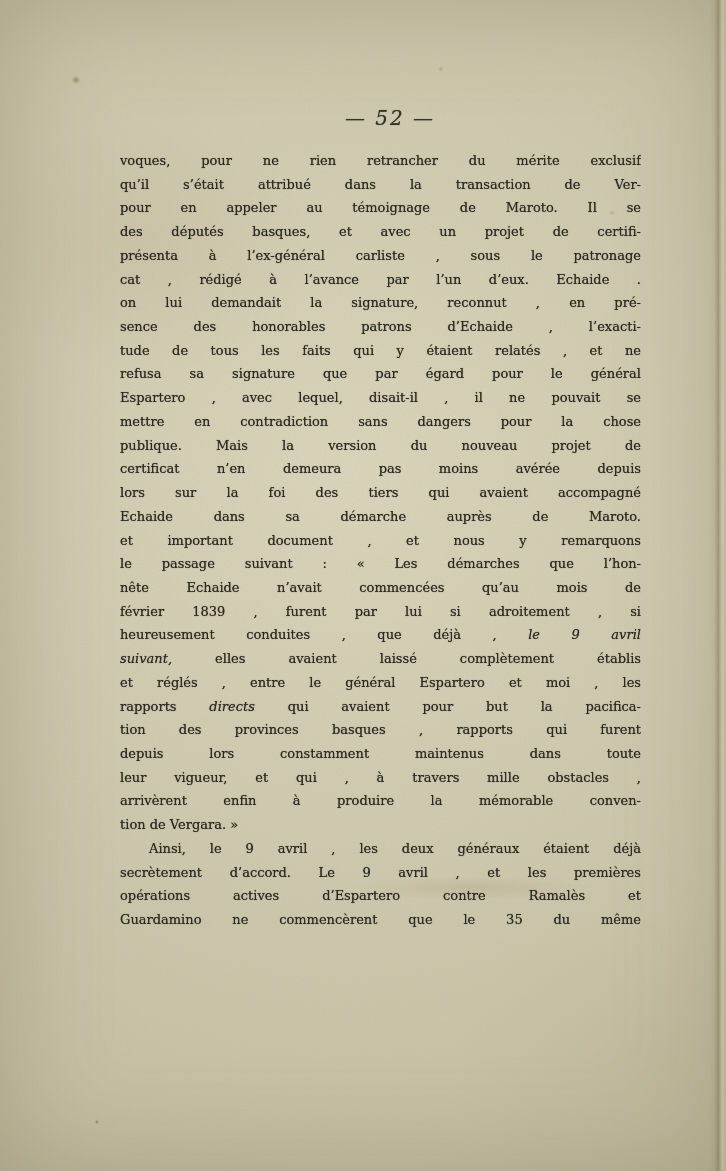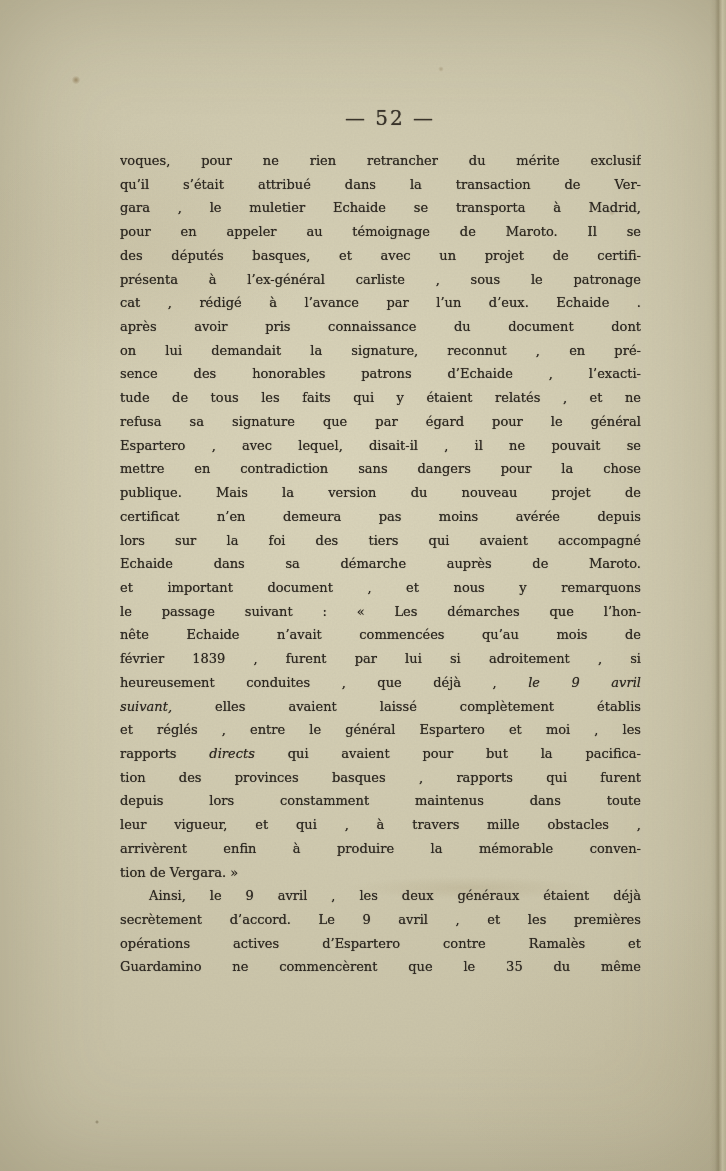--- a/index.html
+++ b/index.html
@@ -52,6 +52,7 @@
     color: #38332a;
     text-shadow: 0 0 0.8px rgba(56,51,42,0.7);
     filter: blur(0.24px);
+    font-style: italic;
   }
   .text-body {
     position: absolute;

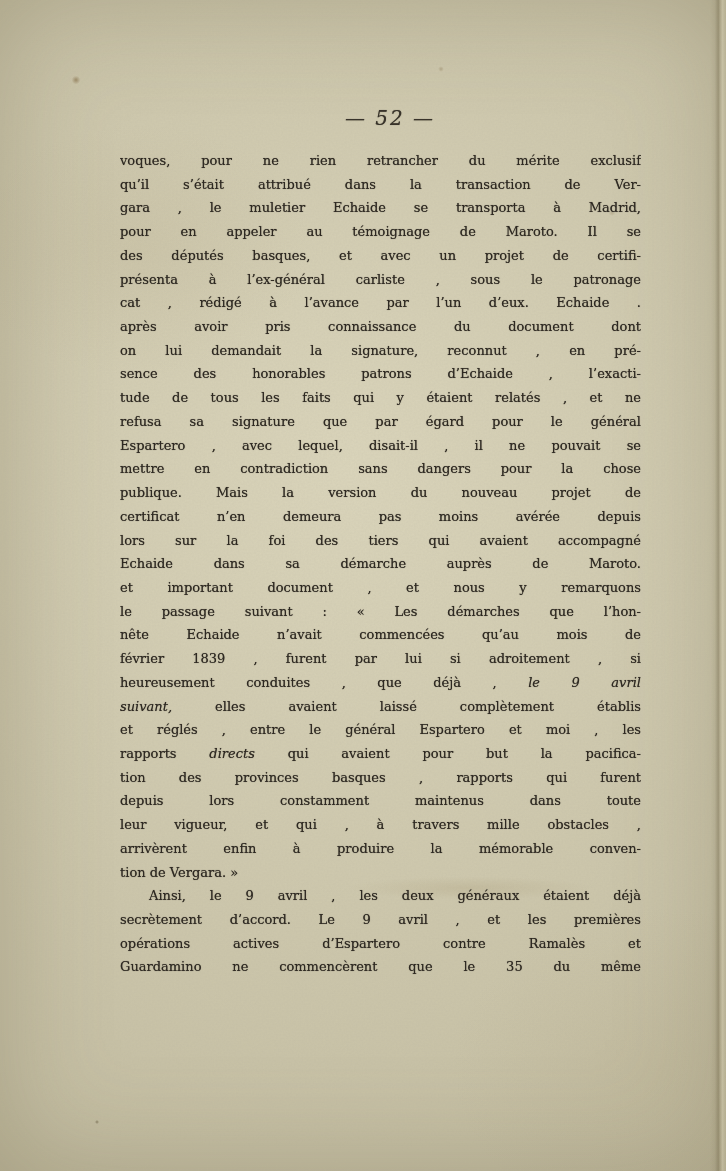--- a/index.html
+++ b/index.html
@@ -97,7 +97,6 @@
 <div class="text-body">
     <div class="line"><span>voques, pour ne rien retrancher du mérite exclusif</span></div>
     <div class="line"><span>qu’il s’était attribué dans la transaction de Ver-</span></div>
-    <div class="line"><span>gara , le muletier Echaide se transporta à Madrid,</span></div>
     <div class="line"><span>pour en appeler au témoignage de Maroto. Il se</span></div>
     <div class="line"><span>des députés basques, et avec un projet de certifi-</span></div>
     <div class="line"><span>présenta à l’ex-général carliste , sous le patronage</span></div>

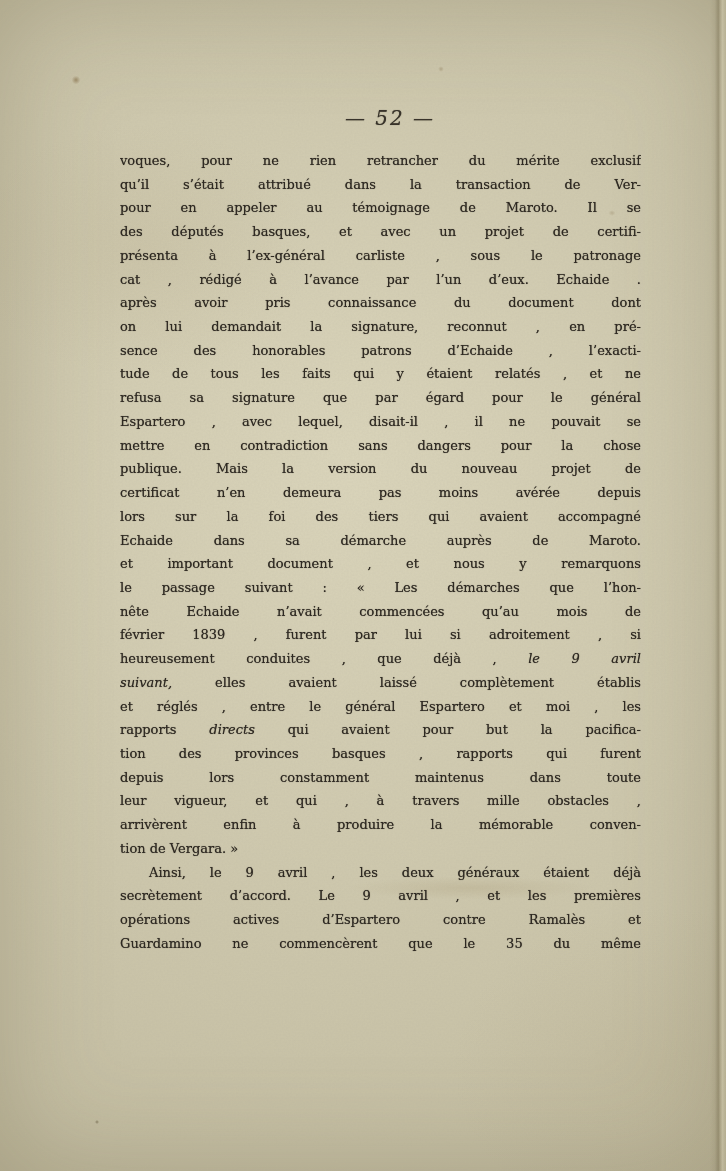--- a/index.html
+++ b/index.html
@@ -101,7 +101,6 @@
     <div class="line"><span>des députés basques, et avec un projet de certifi-</span></div>
     <div class="line"><span>présenta à l’ex-général carliste , sous le patronage</span></div>
     <div class="line"><span>cat , rédigé à l’avance par l’un d’eux. Echaide .</span></div>
-    <div class="line"><span>après avoir pris connaissance du document dont</span></div>
     <div class="line"><span>on lui demandait la signature, reconnut , en pré-</span></div>
     <div class="line"><span>sence des honorables patrons d’Echaide , l’exacti-</span></div>
     <div class="line"><span>tude de tous les faits qui y étaient relatés , et ne</span></div>

